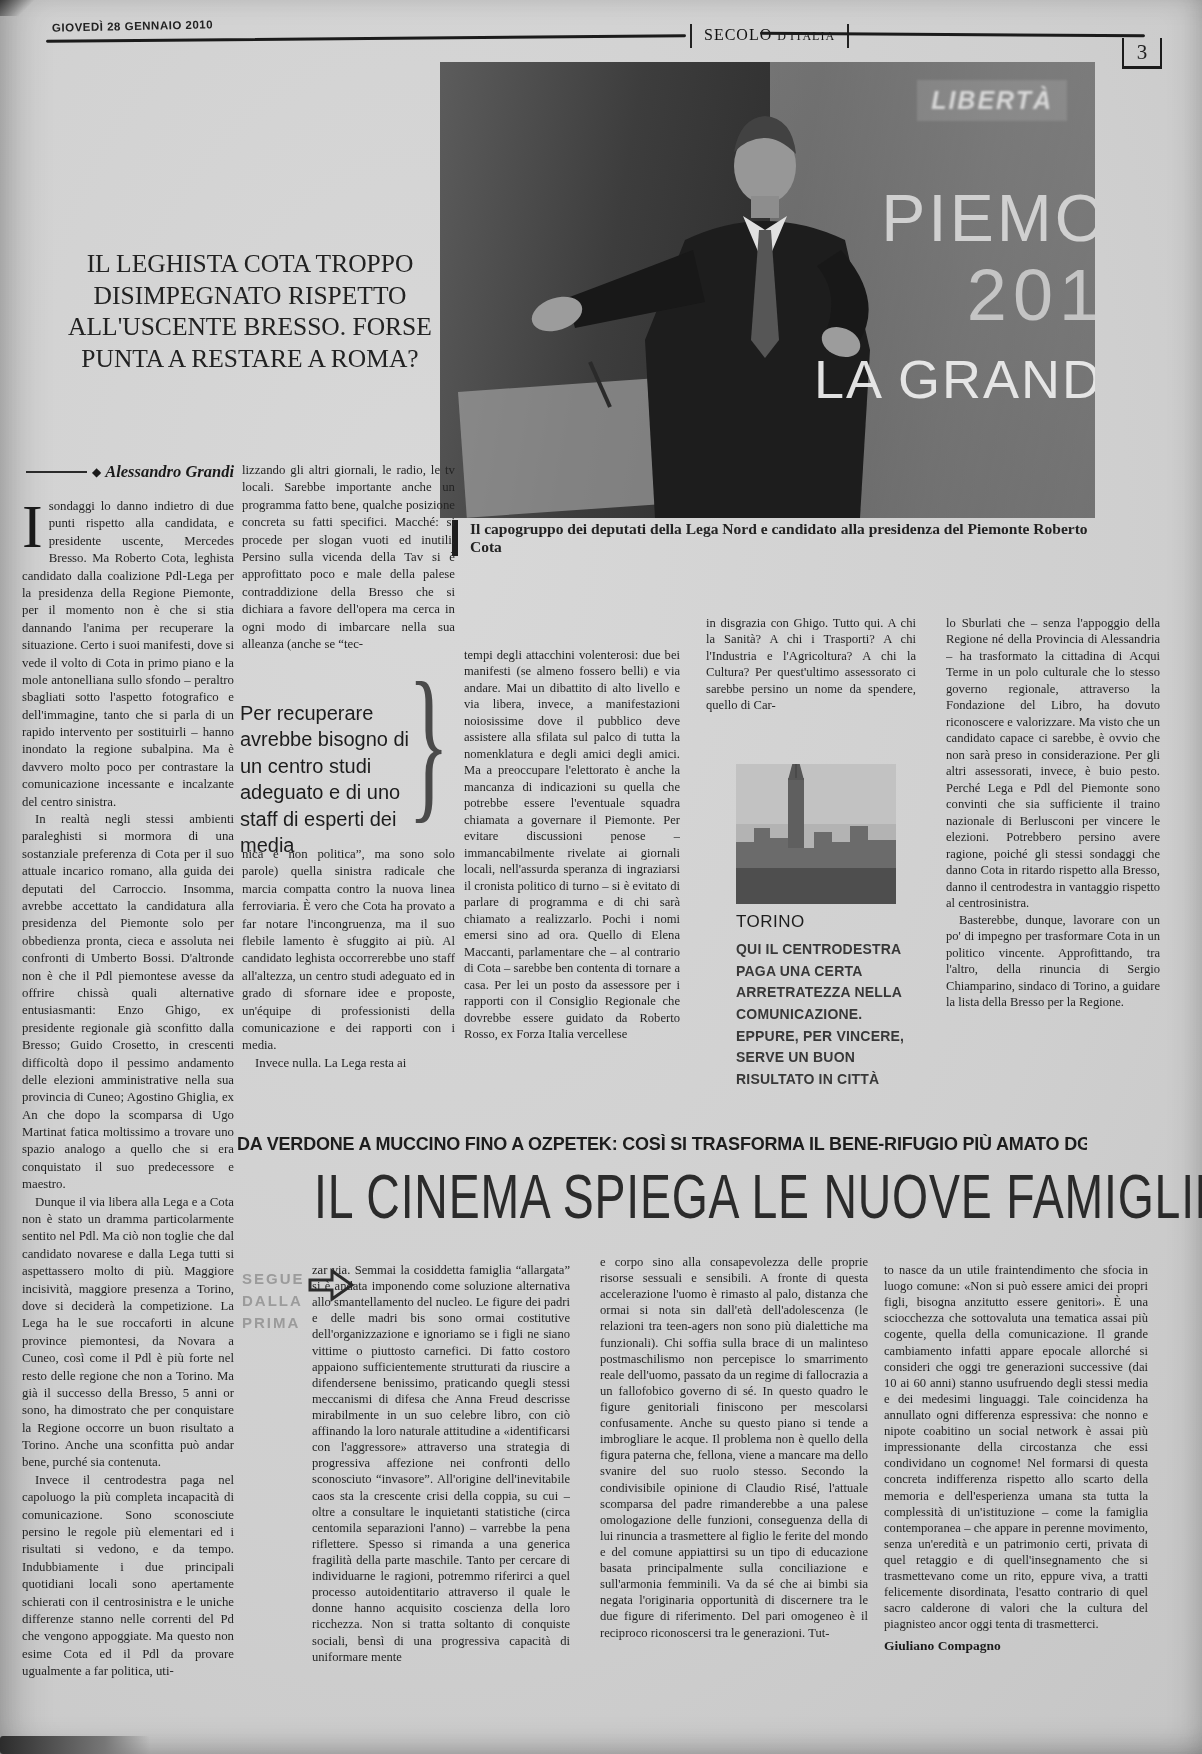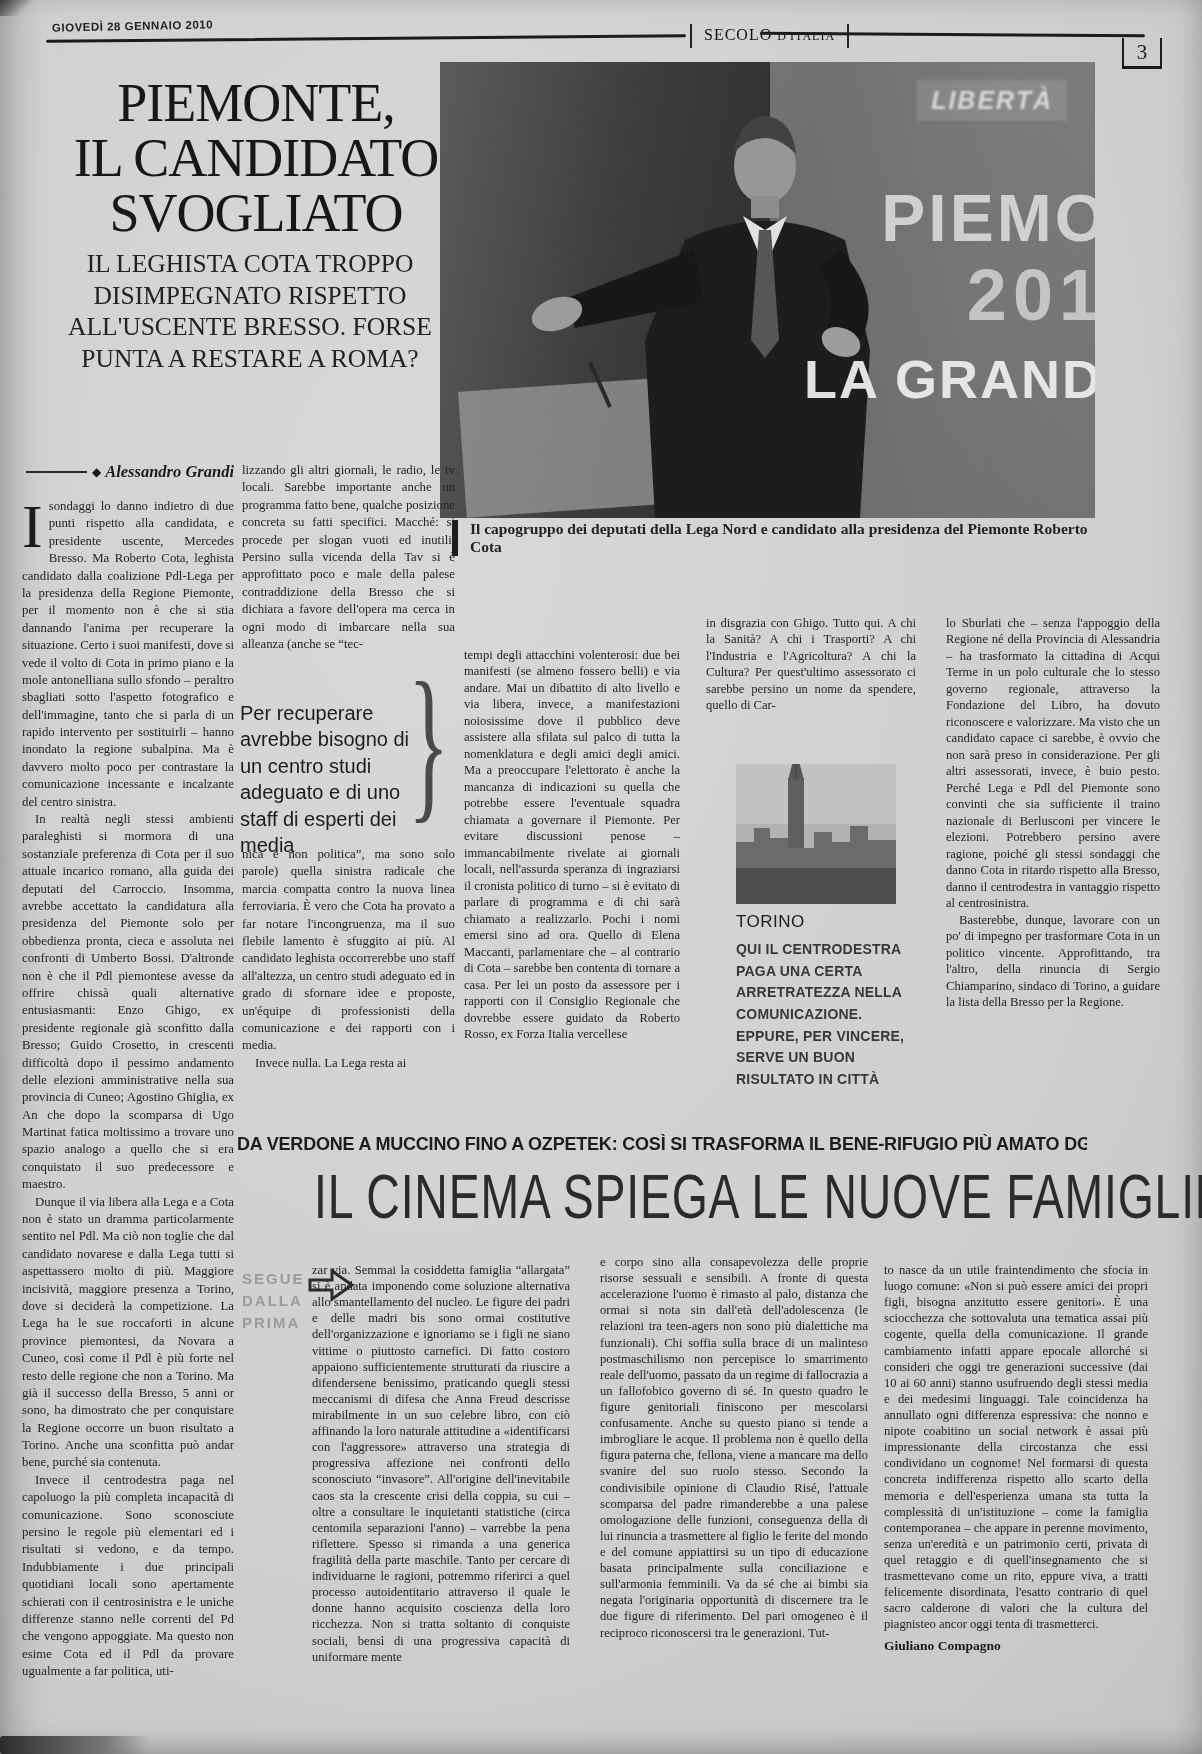--- a/index.html
+++ b/index.html
@@ -87,11 +87,6 @@
   <div class="abs rule mast-rule-right"></div>
   <div class="abs pageno">3</div>
 
-  <div class="abs headline">
-    <div>PIEMONTE,</div>
-    <div>IL CANDIDATO</div>
-    <div>SVOGLIATO</div>
-  </div>
   <div class="abs subhead">IL LEGHISTA COTA TROPPO DISIMPEGNATO RISPETTO ALL'USCENTE BRESSO. FORSE PUNTA A RESTARE A ROMA?</div>
 
   <div class="abs photo">

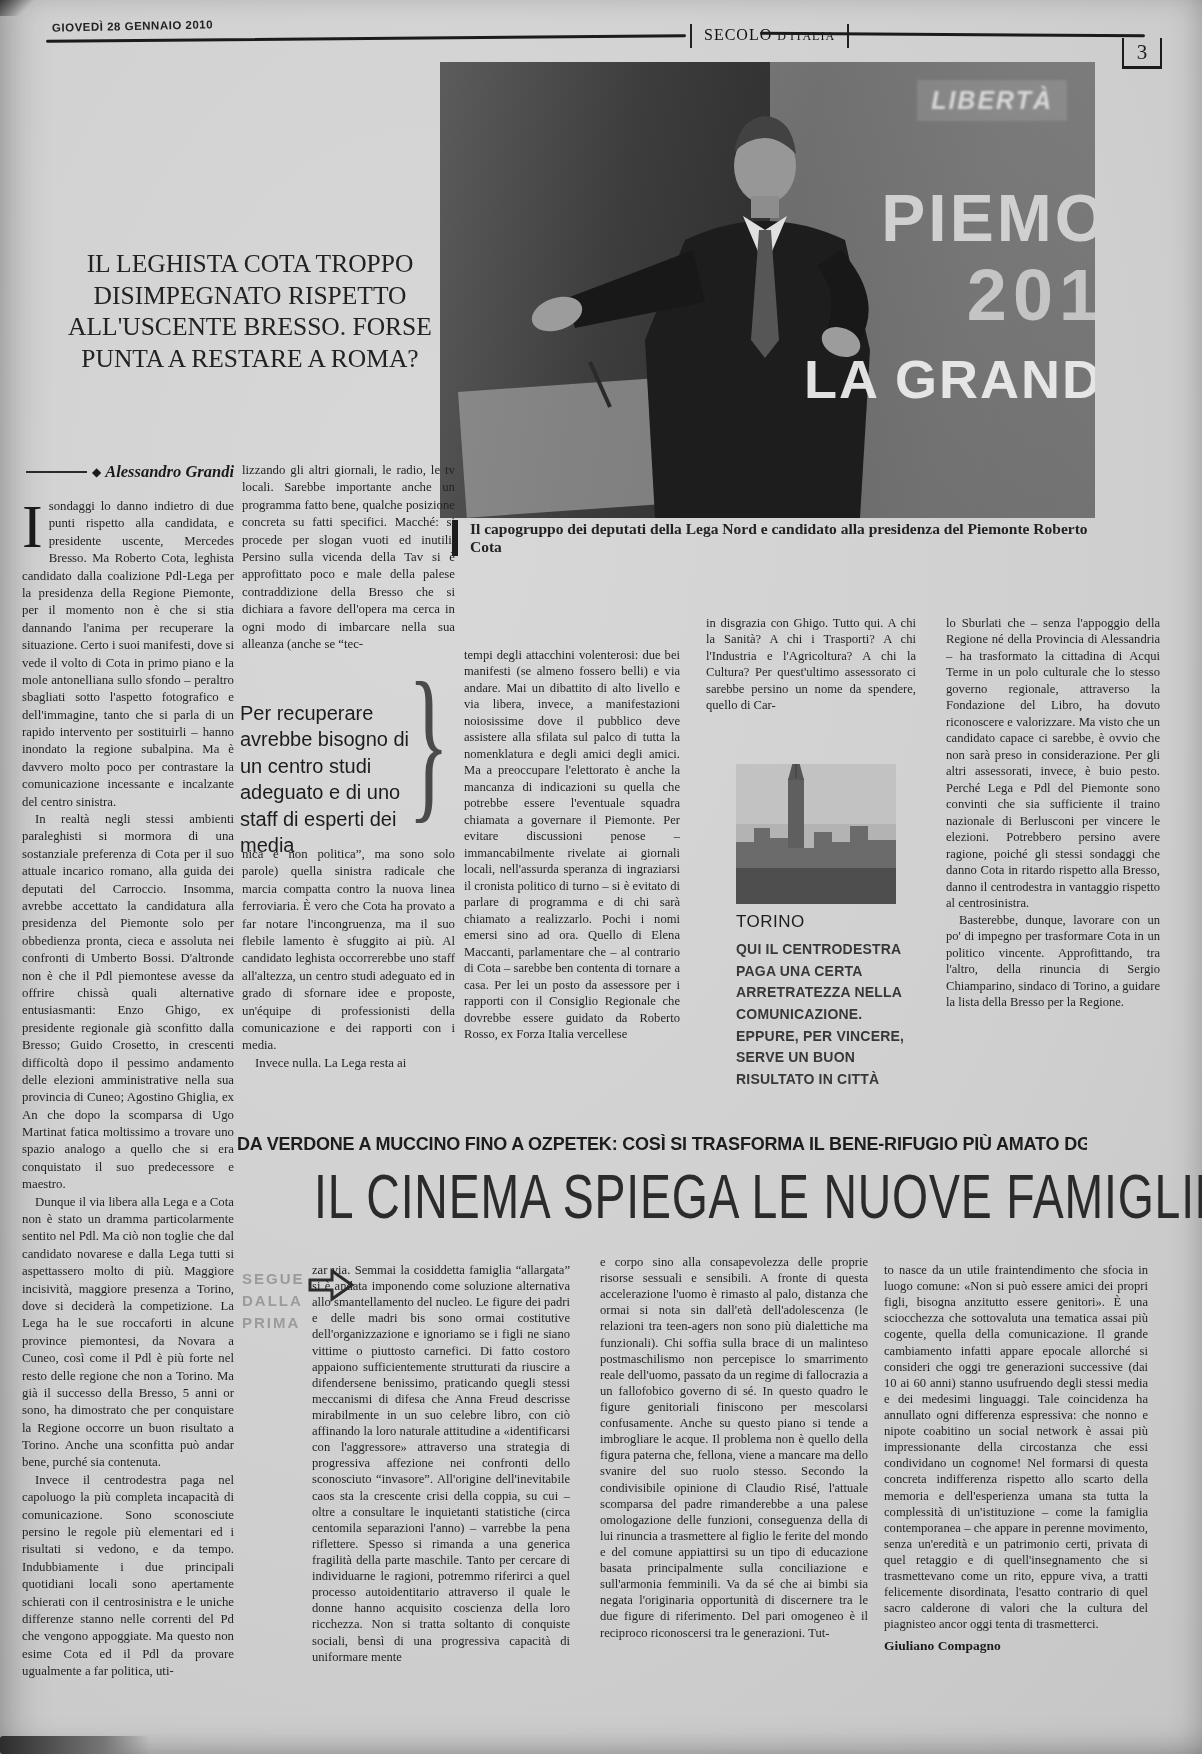--- a/index.html
+++ b/index.html
@@ -44,7 +44,7 @@
     background:linear-gradient(100deg,#5c5c5c 0%,#3d3d3d 28%,#2f2f2f 52%,#6e6e6e 78%,#8d8d8d 100%);}
   .poster{position:absolute;right:28px;top:18px;padding:6px 14px;background:rgba(255,255,255,.14);
     color:#e9e9e9;font-family:"Liberation Sans",sans-serif;font-weight:bold;font-style:italic;font-size:25px;letter-spacing:2px;filter:blur(1px);opacity:.85;}
-  .photo-big{position:absolute;font-family:"Liberation Sans",sans-serif;font-weight:bold;white-space:nowrap;}
+  .photo-big{position:absolute;font-family:"Liberation Sans",sans-serif;font-weight:normal;white-space:nowrap;}
   .pb1{right:-14px;top:118px;font-size:66px;color:#d8d8d8;letter-spacing:3px;opacity:.92;}
   .pb2{right:-10px;top:192px;font-size:72px;color:#cdcdcd;letter-spacing:6px;opacity:.9;}
   .pb3{right:-8px;top:286px;font-size:54px;color:#ececec;letter-spacing:2px;opacity:.95;}

